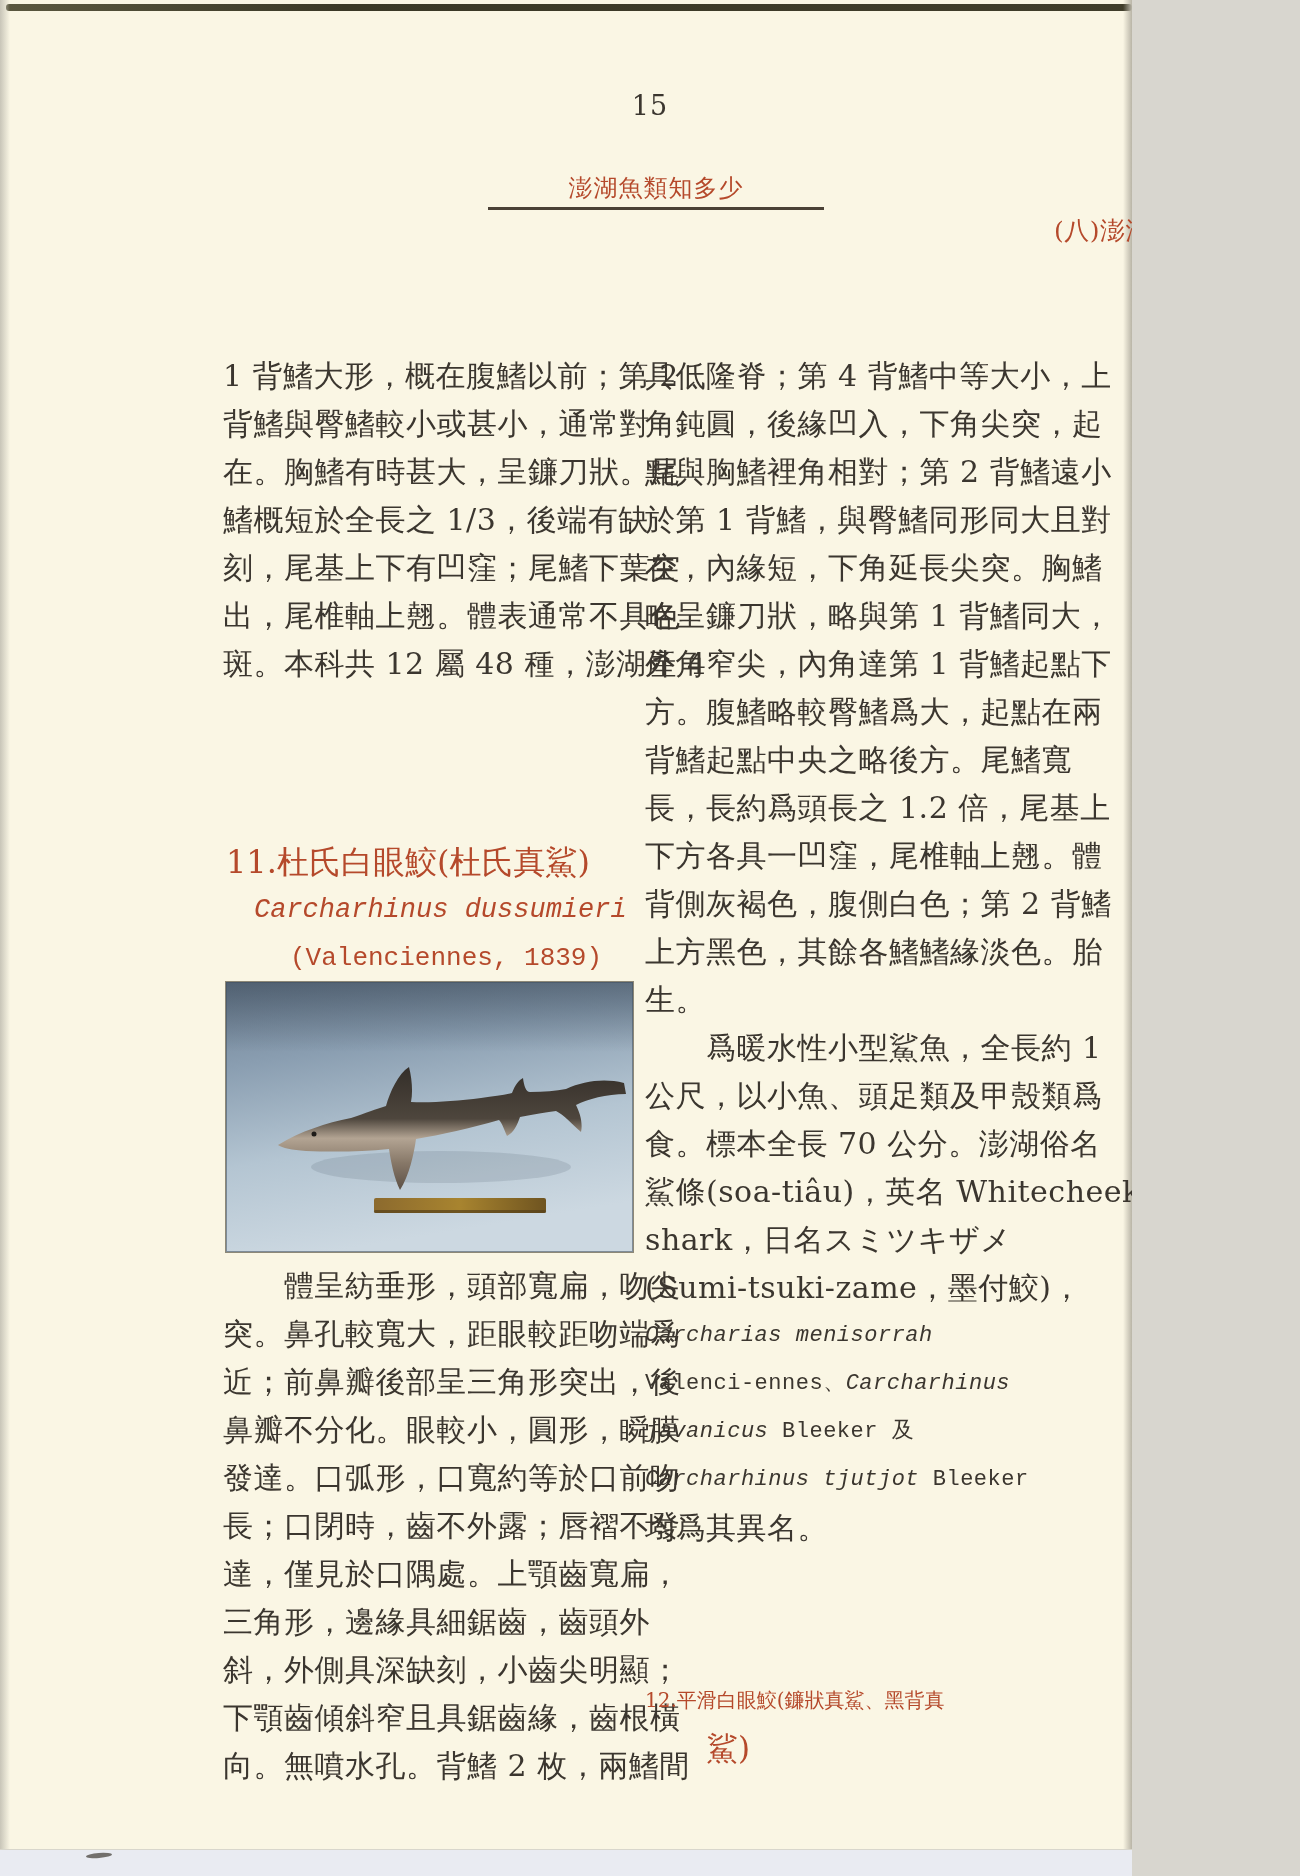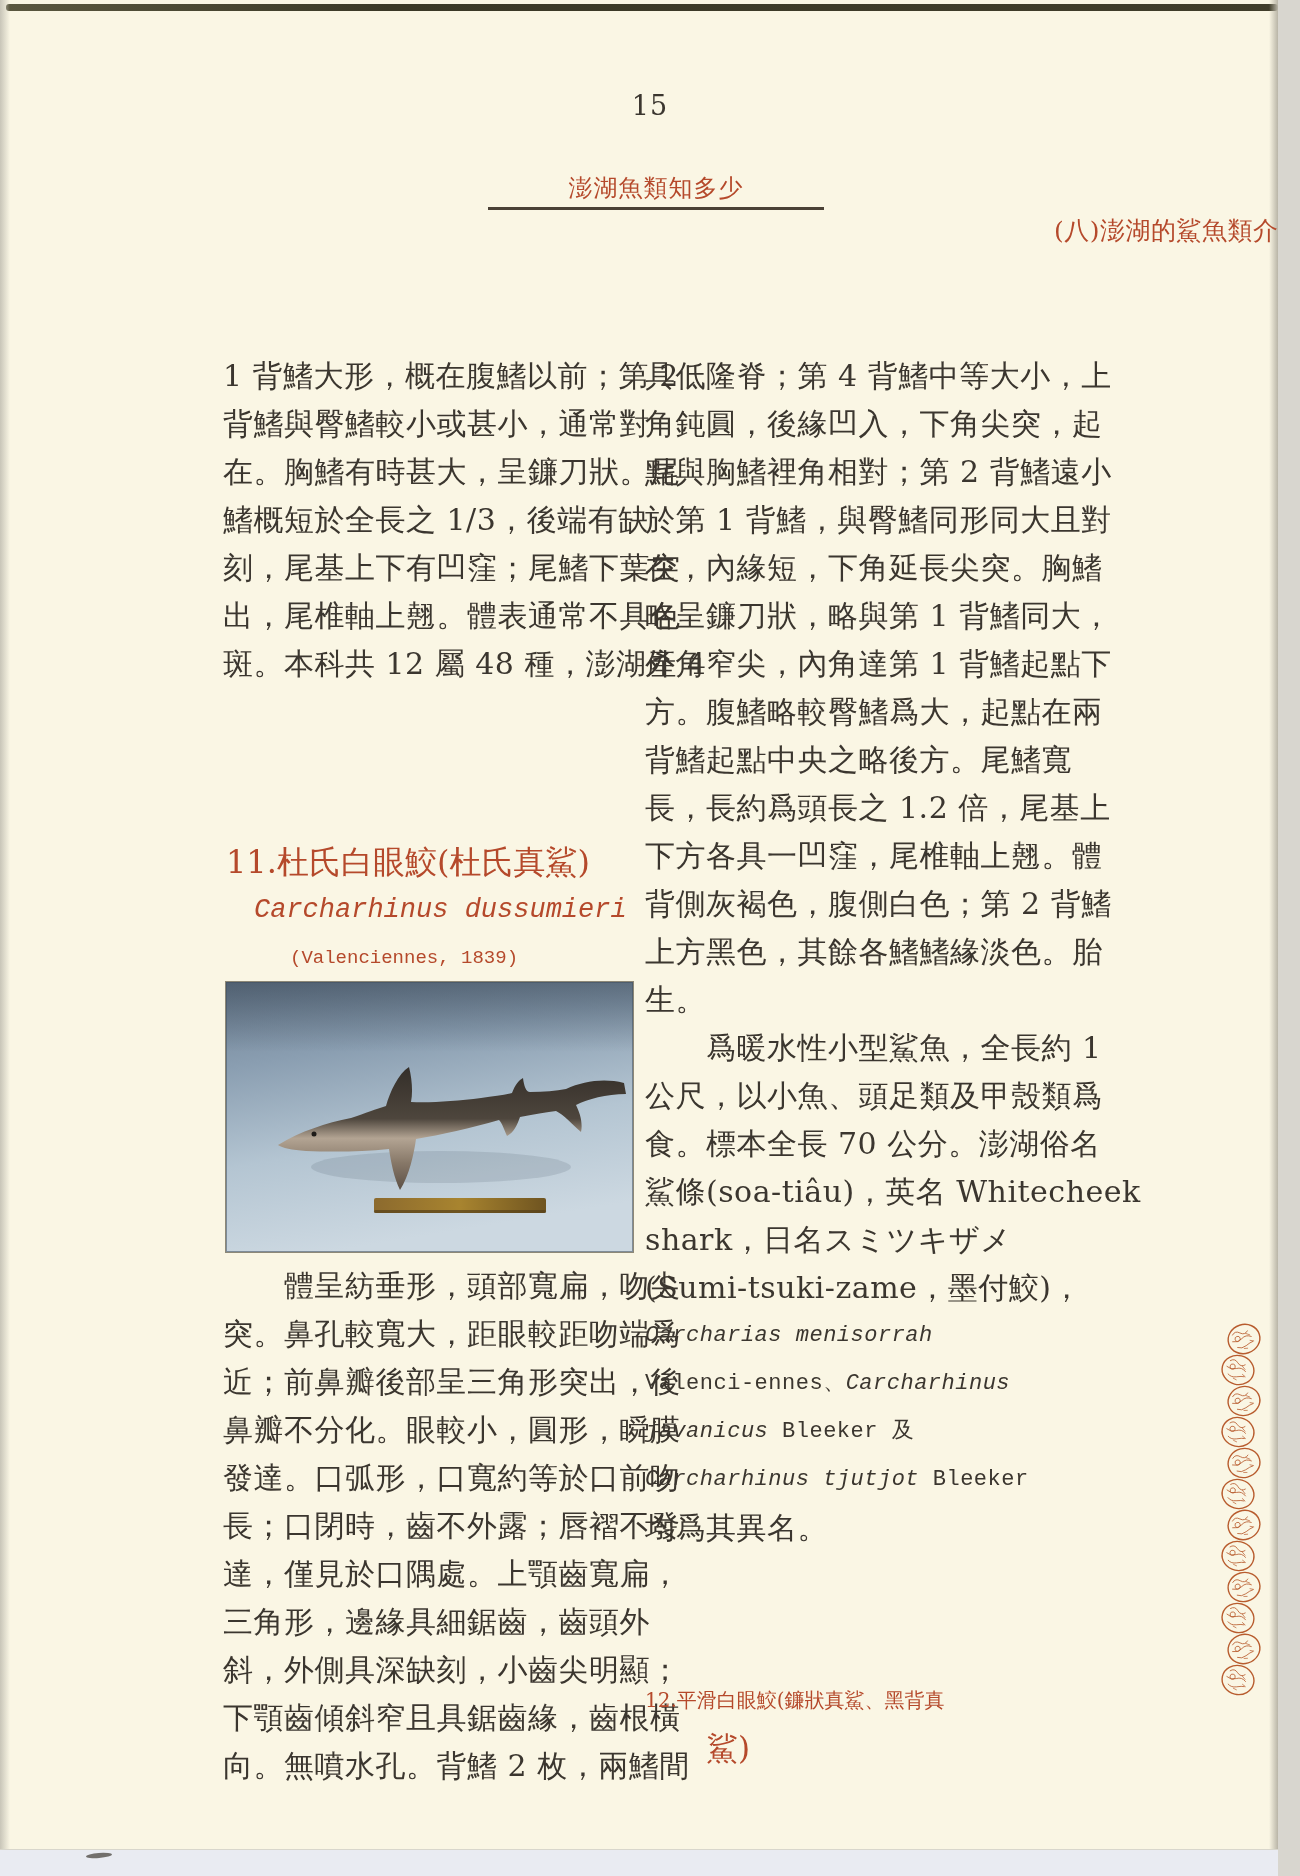--- a/index.html
+++ b/index.html
@@ -5,7 +5,7 @@
   html,body{margin:0;padding:0;background:#d8d6cf;}
   .page{
     position:relative;
-    width:1278px;height:1876px;
+    width:1132px;height:1876px;
     background:var(--page-bg,#faf6e4);
     overflow:hidden;
     font-family:"DejaVu Serif", serif;

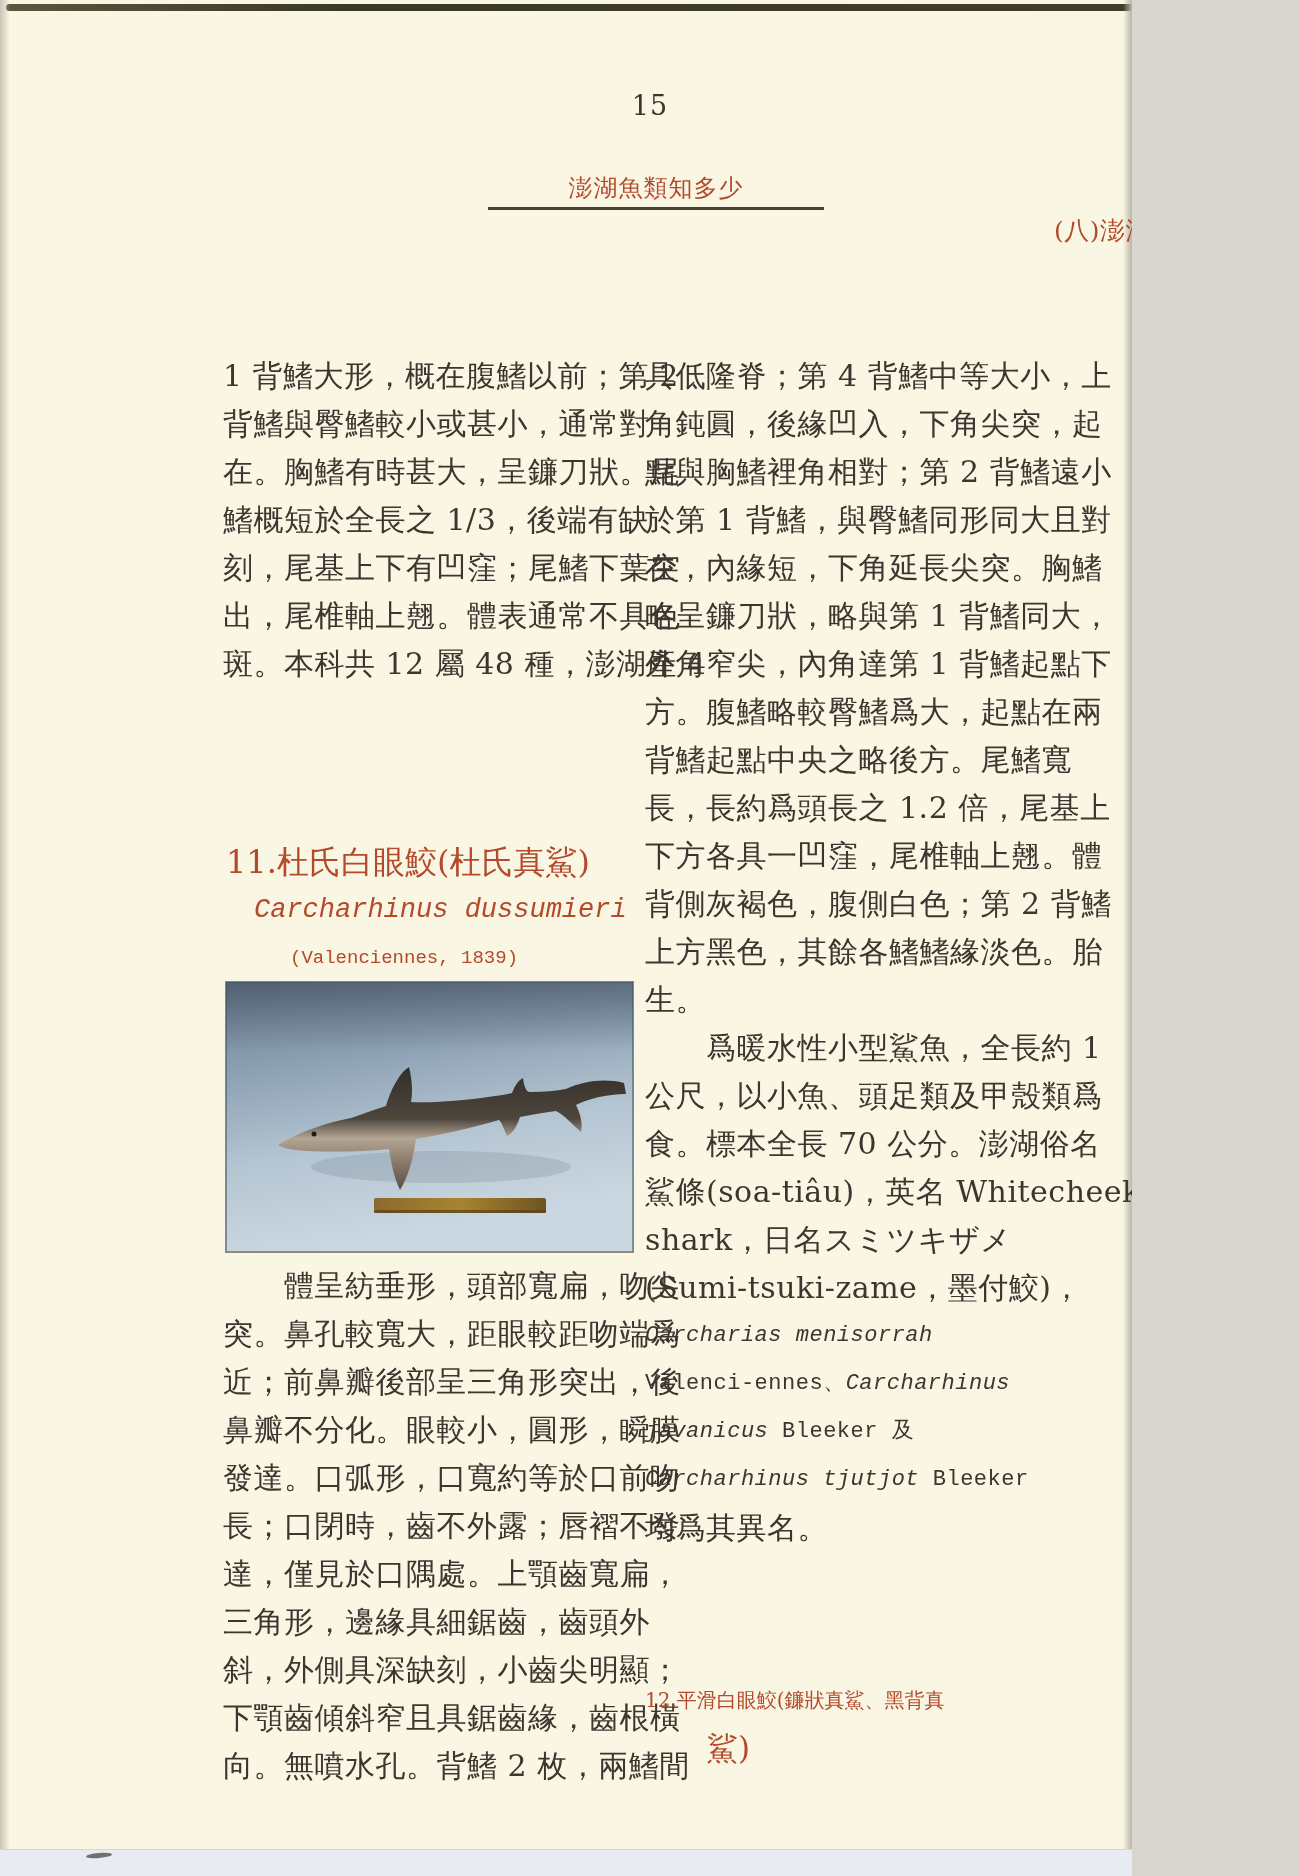--- a/index.html
+++ b/index.html
@@ -65,7 +65,7 @@
   }
   .sec11 .author{
     font-family:"Liberation Mono","DejaVu Sans Mono",monospace;
-    font-size:19px;line-height:48px;margin-left:64px;white-space:nowrap;
+    font-size:26px;line-height:48px;margin-left:64px;white-space:nowrap;
   }
   .sec12{position:absolute;left:645px;top:1676px;color:var(--accent-red,#b5492b);}
   .sec12 .h{font-size:20px;line-height:48px;white-space:nowrap;}

